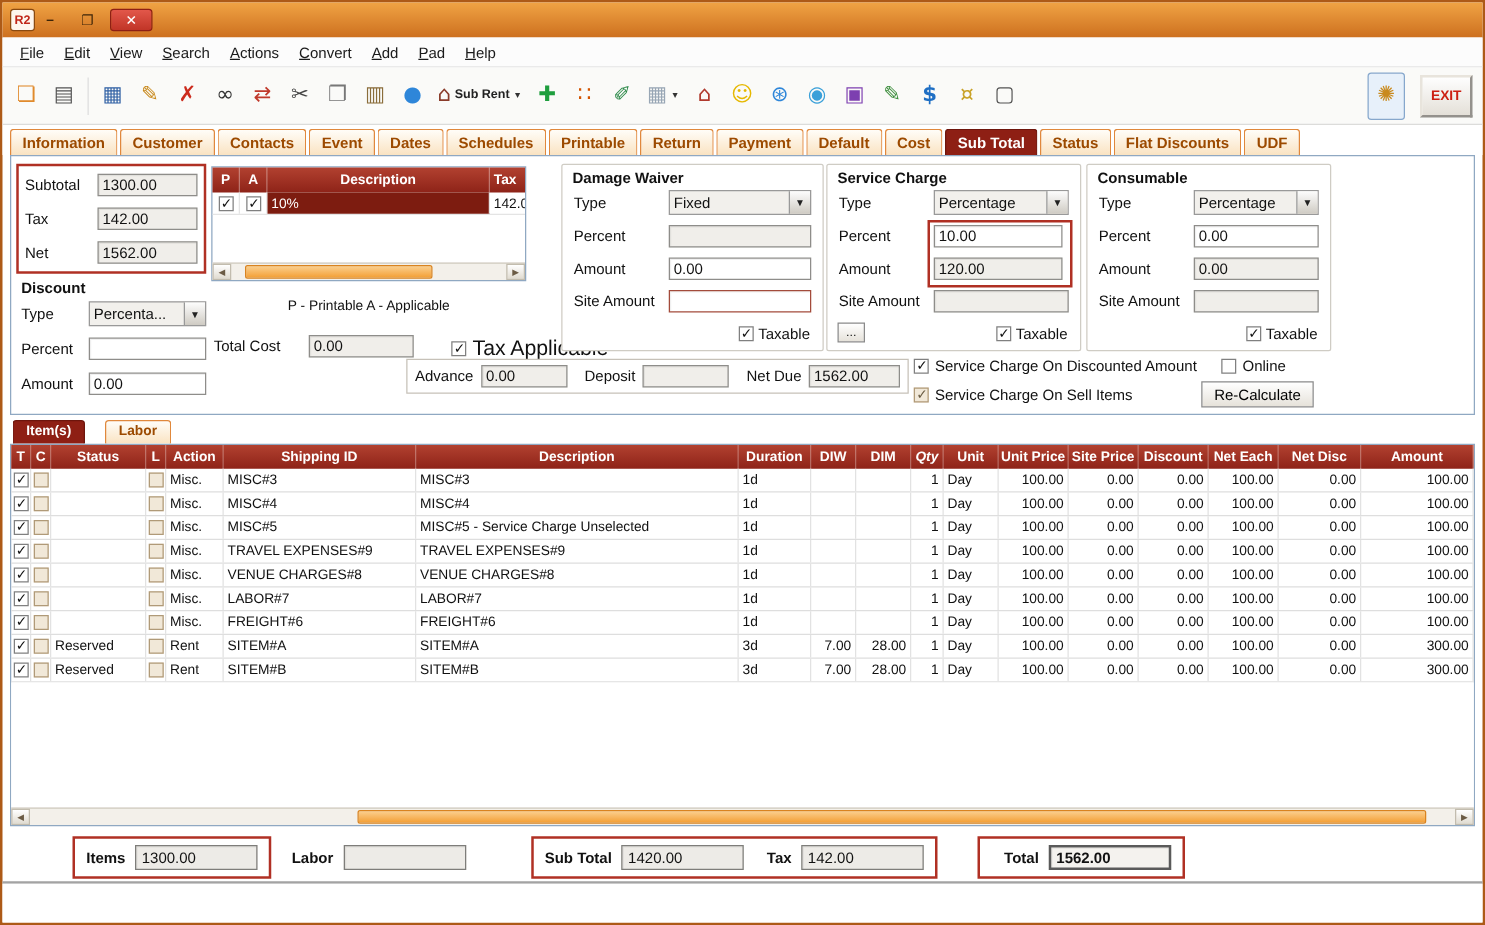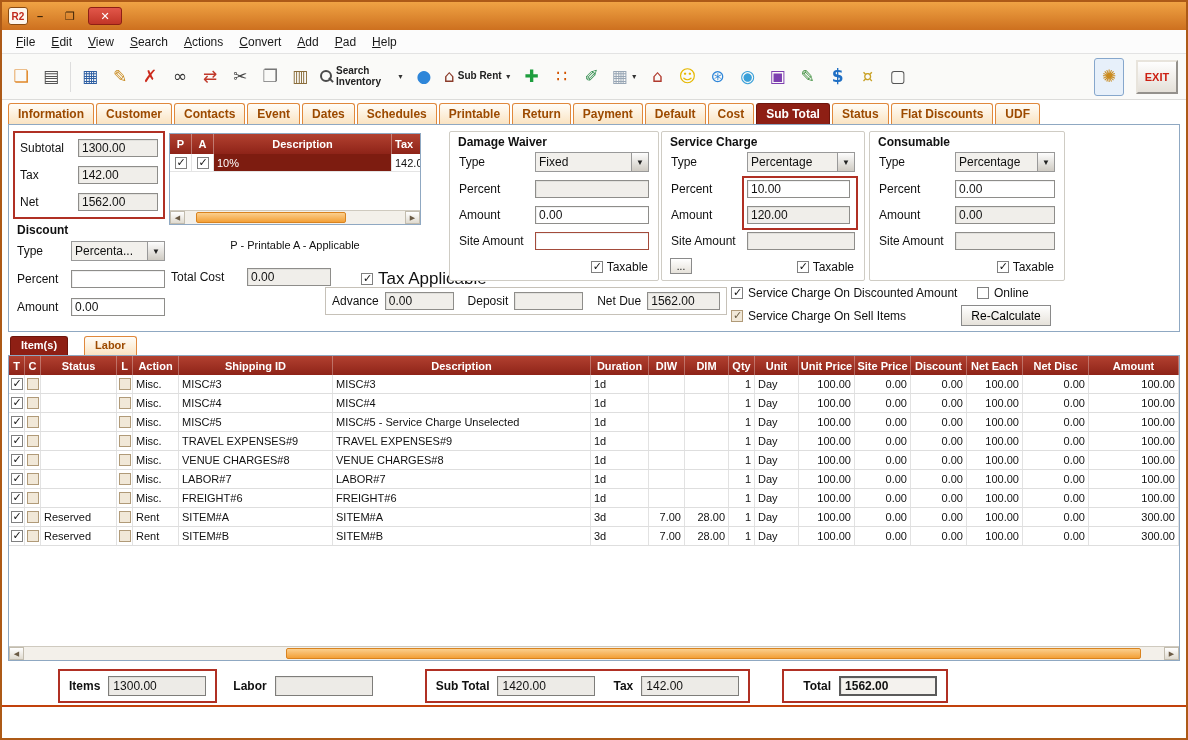--- a/index.html
+++ b/index.html
@@ -160,11 +160,6 @@
           <span class="tglyph" style="color: rgb(138, 109, 59);">▥</span>
         </div>
         <div class="tool-btn">
-          <span class="icon-mag"></span>
-          <span class="tlabel">Search Inventory</span>
-          <span class="tdrop">▼</span>
-        </div>
-        <div class="tool-btn">
           <span class="tglyph" style="color: rgb(46, 134, 217);">●</span>
         </div>
         <div class="tool-btn">

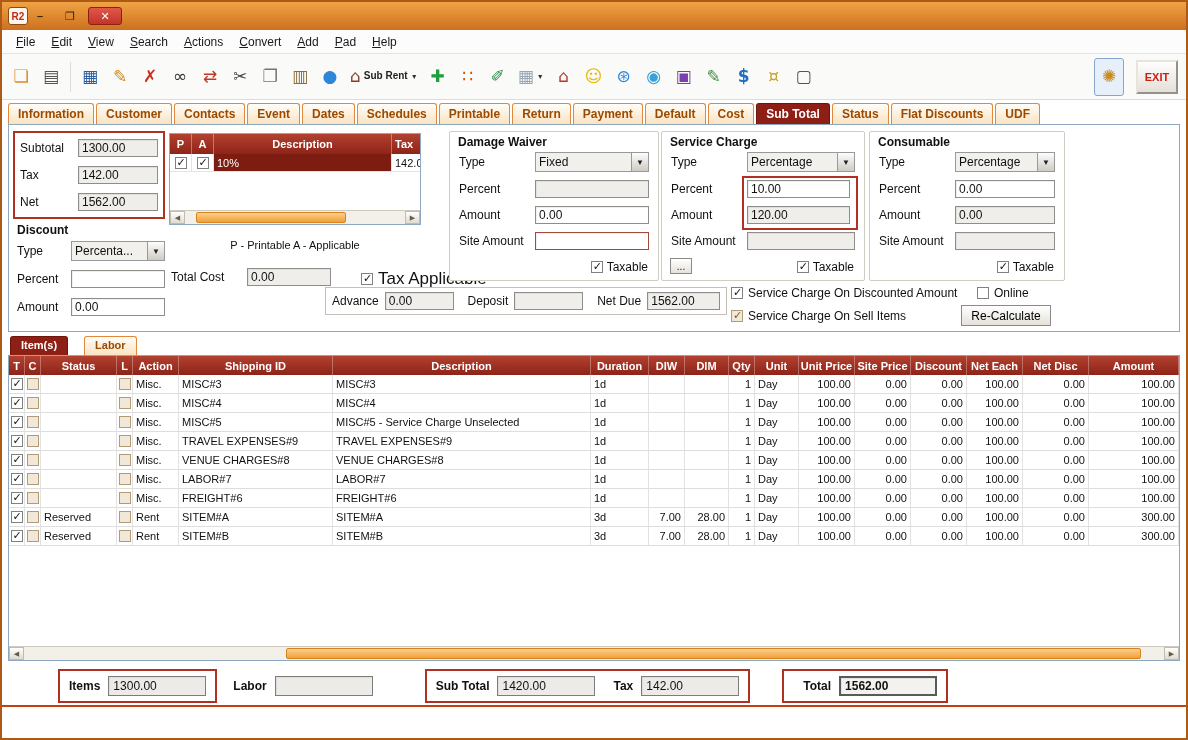--- a/index.html
+++ b/index.html
@@ -431,7 +431,7 @@
           <span class="hc" style="flex: 0 0 58px; width: 58px;">Duration</span>
           <span class="hc" style="flex: 0 0 36px; width: 36px;">DIW</span>
           <span class="hc" style="flex: 0 0 44px; width: 44px;">DIM</span>
-          <span class="hc" style="flex: 0 0 26px; width: 26px;">Qty</span>
+          <span class="hc" style="flex: 0 0 26px; width: 26px; font-style: italic;">Qty</span>
           <span class="hc" style="flex: 0 0 44px; width: 44px;">Unit</span>
           <span class="hc" style="flex: 0 0 56px; width: 56px;">Unit Price</span>
           <span class="hc" style="flex: 0 0 56px; width: 56px;">Site Price</span>

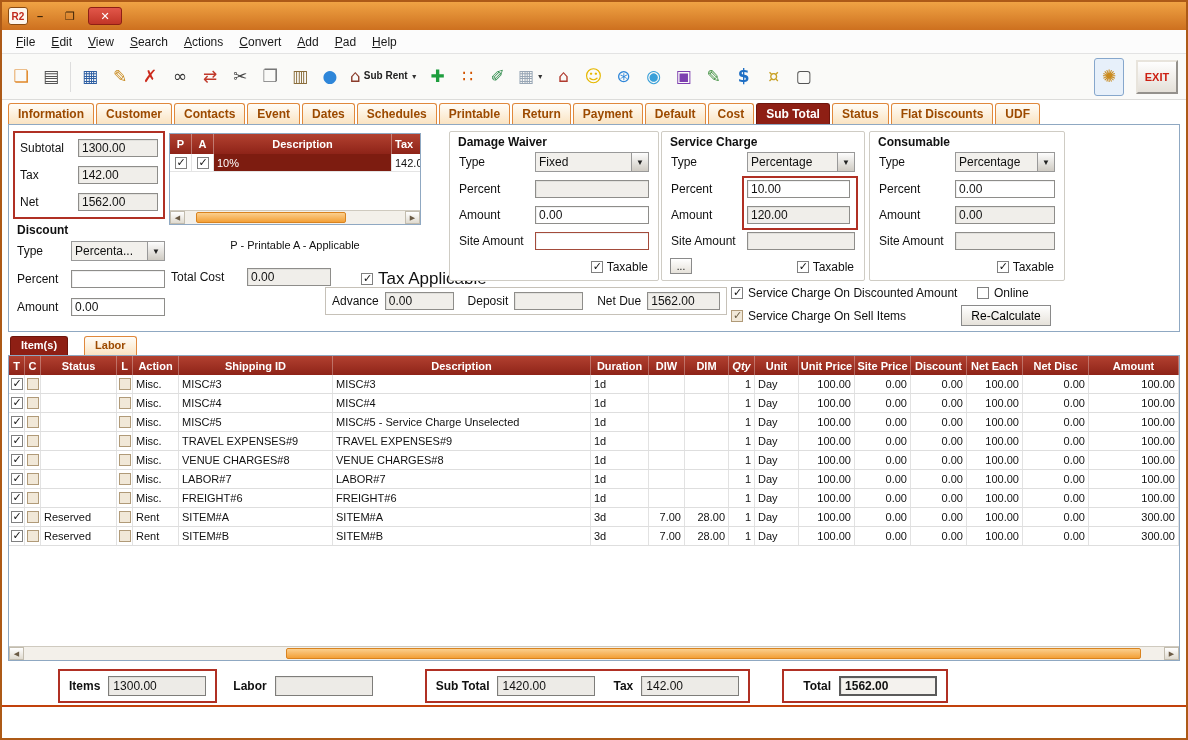--- a/index.html
+++ b/index.html
@@ -90,7 +90,7 @@
 .it-cell.c{justify-content:center;padding:0;}
 .it-fill{flex:1;background:#fff;}
 
-.footer{height:40px;margin-top:6px;display:flex;align-items:center;border-bottom:2px solid #c2410c;padding:0 10px;flex:0 0 auto;}
+.footer{height:40px;margin-top:6px;display:flex;align-items:center;border-bottom:2px solid #a3a3a3;padding:0 10px;flex:0 0 auto;}
 .f-label{font-weight:bold;font-size:12px;margin-right:8px;white-space:nowrap;}
 .f-field{height:20px;width:98px;border:1px solid #7e7d7a;background:#edebe7;font-size:12px;display:flex;align-items:center;padding:0 4px;box-shadow:inset 1px 1px 0 rgba(0,0,0,.06);}
 .f-field.total{background:#f4f2ee;border:2px solid #5a5a5a;font-weight:bold;}

